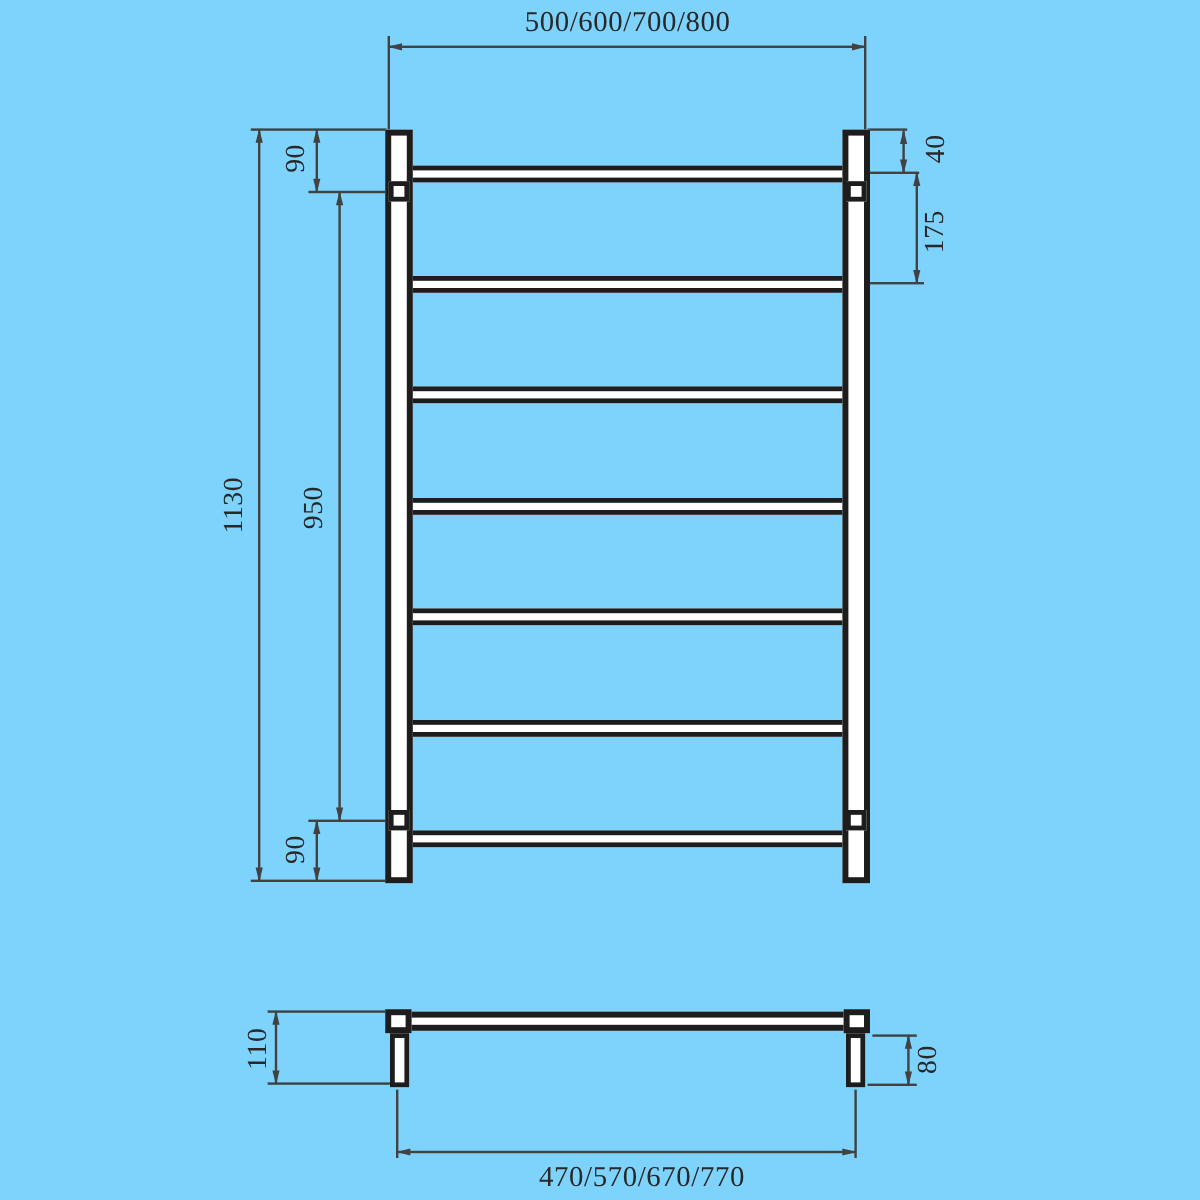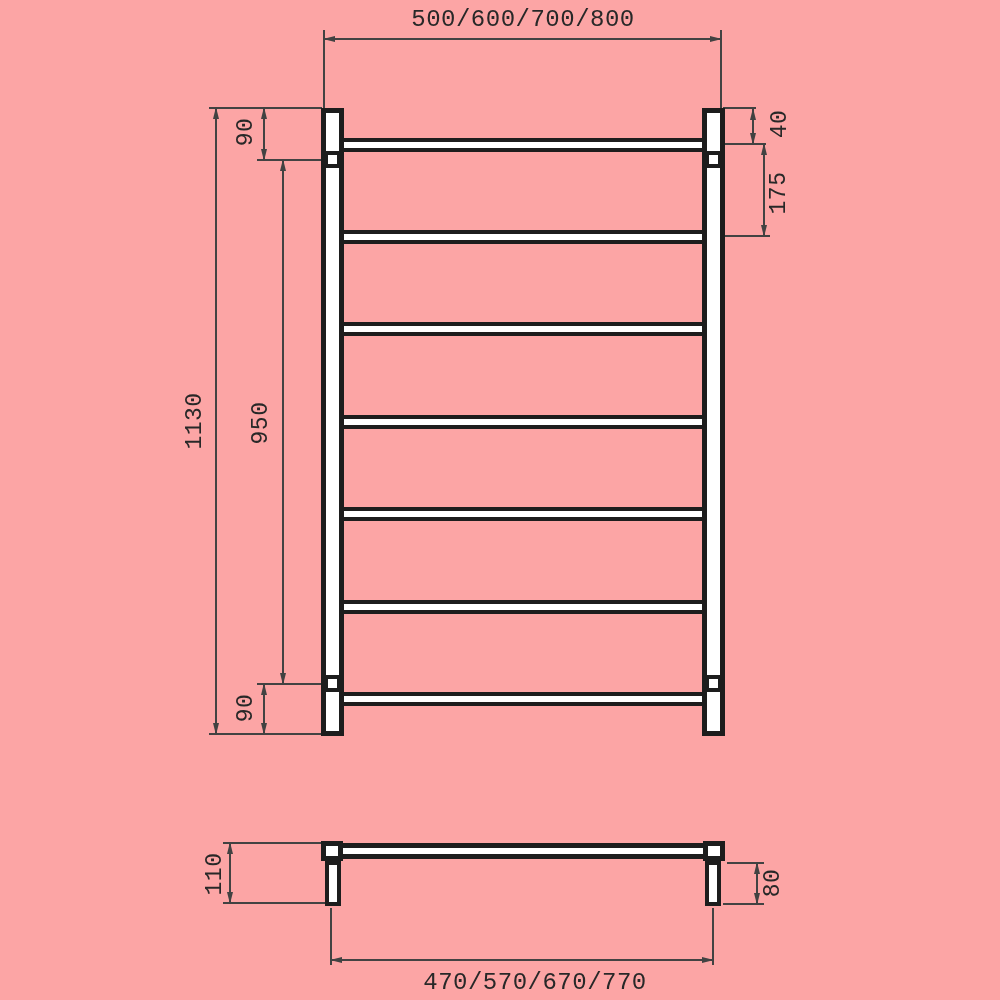--- a/index.html
+++ b/index.html
@@ -3,8 +3,8 @@
 <meta charset="utf-8">
 <style>
   html,body{margin:0;padding:0;background:#ffffff;}
-  #stage{position:relative;width:1000px;height:1000px;background:#fca5a5;overflow:hidden;
-         font-family:Liberation Mono, monospace;}
+  #stage{position:relative;width:1000px;height:1000px;background:#7dd3fc;overflow:hidden;
+         font-family:Liberation Serif, serif;}
   
   .s5{position:absolute;box-sizing:border-box;background:#ffffff;border:5px solid #1d1d1d;}
   .s4{position:absolute;box-sizing:border-box;background:#ffffff;border:4px solid #1d1d1d;}

